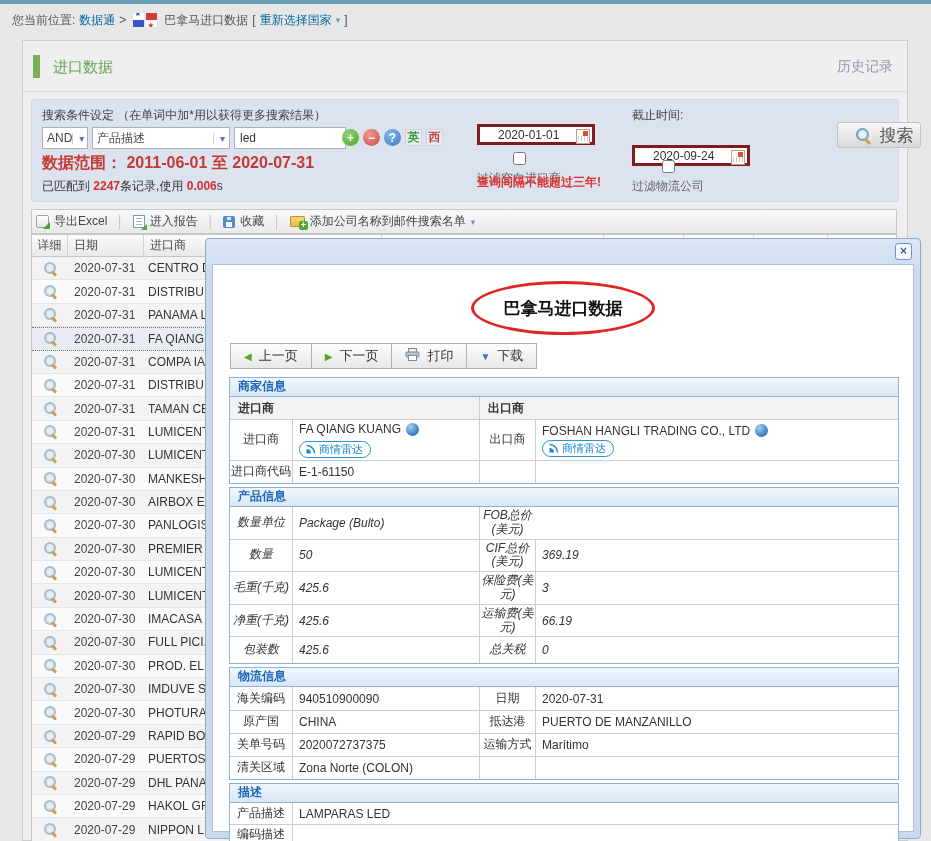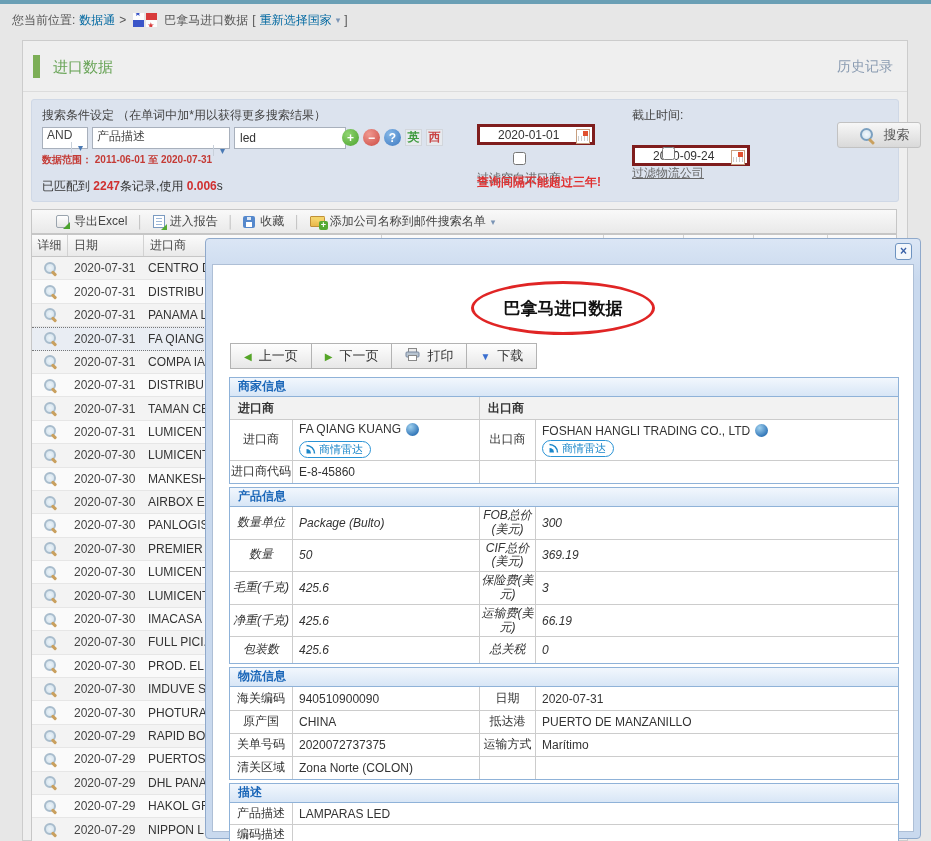--- a/index.html
+++ b/index.html
@@ -31,7 +31,7 @@
 #search-panel{position:absolute;left:8px;top:58px;width:868px;height:103px;background:#dce3ee;border:1px solid #cfd8e6;border-radius:3px;}
 .sp-abs{position:absolute;}
 .sp-label{color:#444;}
-.sel{height:22px;background:#fff;border:1px solid #a8b0bc;display:flex;align-items:flex-start;padding:0 4px;color:#444;cursor:pointer;flex-direction:column;}
+.sel{height:22px;background:#fff;border:1px solid #a8b0bc;display:flex;align-items:center;padding:0 4px;color:#444;cursor:pointer;}
 .sel .arrow{margin-left:auto;padding-left:6px;border-left:1px solid #c8d0da;color:#4a7ab5;font-size:10px;}
 .txt-input{height:22px;background:#fff;border:1px solid #a8b0bc;padding:0 5px;color:#333;font-family:inherit;font-size:12px;width:100%;}
 .date-box{height:21px;background:#fff;border:3px solid #7f1d1d;display:flex;align-items:center;padding:0 20px 0 18px;color:#333;position:relative;}

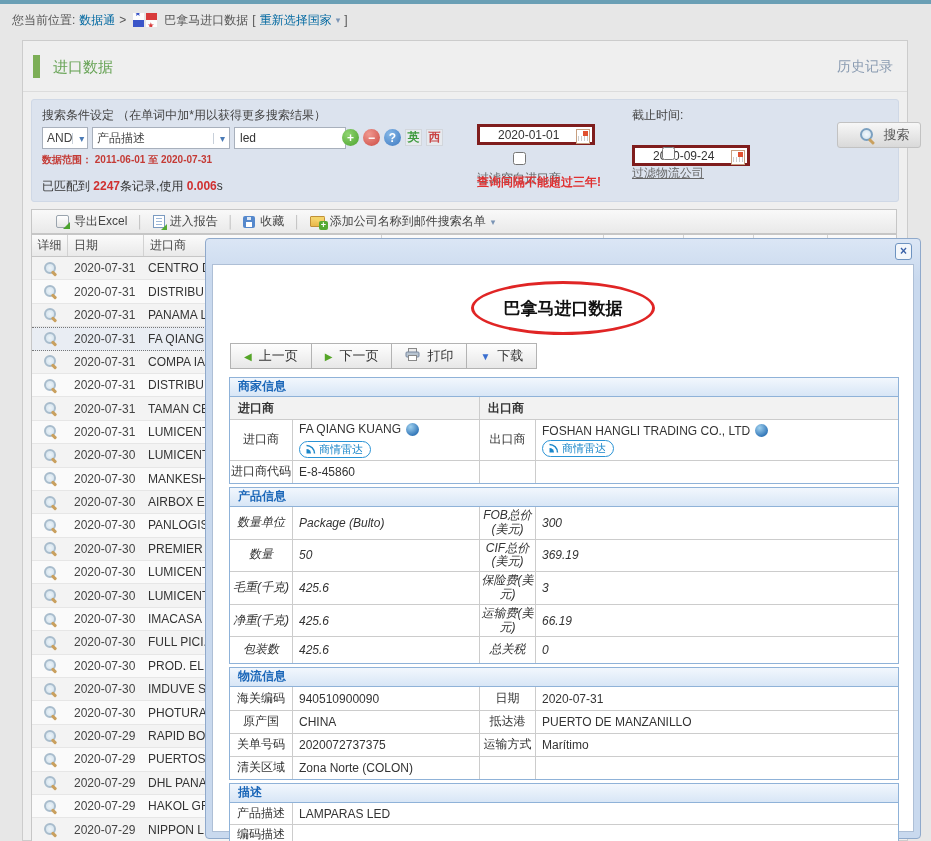--- a/index.html
+++ b/index.html
@@ -51,7 +51,7 @@
 .match-line .hot{color:#d03030;font-weight:bold;}
 .cb-row{display:flex;align-items:center;gap:5px;color:#666;flex-direction:column;}
 .cb{width:13px;height:13px;margin:0;}
-#search-btn{width:84px;height:26px;background:linear-gradient(#f7f7f7,#d9d9d9);border:1px solid #c2c2c2;border-radius:3px;display:flex;align-items:center;justify-content:center;gap:9px;color:#555;font-size:13px;cursor:pointer;padding-left:11px;}
+#search-btn{width:84px;height:26px;background:linear-gradient(#f7f7f7,#d9d9d9);border:1px solid #c2c2c2;border-radius:3px;display:flex;align-items:center;justify-content:center;gap:9px;color:#555;font-size:17px;cursor:pointer;padding-left:11px;}
 .mag-big{position:relative;width:15px;height:15px;}
 .mag-big::before{content:'';position:absolute;left:0;top:0;width:9px;height:9px;border:2px solid #7ba0c0;border-radius:50%;background:radial-gradient(circle,#f2f8fc,#cfe0ec);}
 .mag-big::after{content:'';position:absolute;right:0;bottom:0;width:7px;height:3px;background:#c9a05e;border-radius:1px;transform:rotate(45deg);}

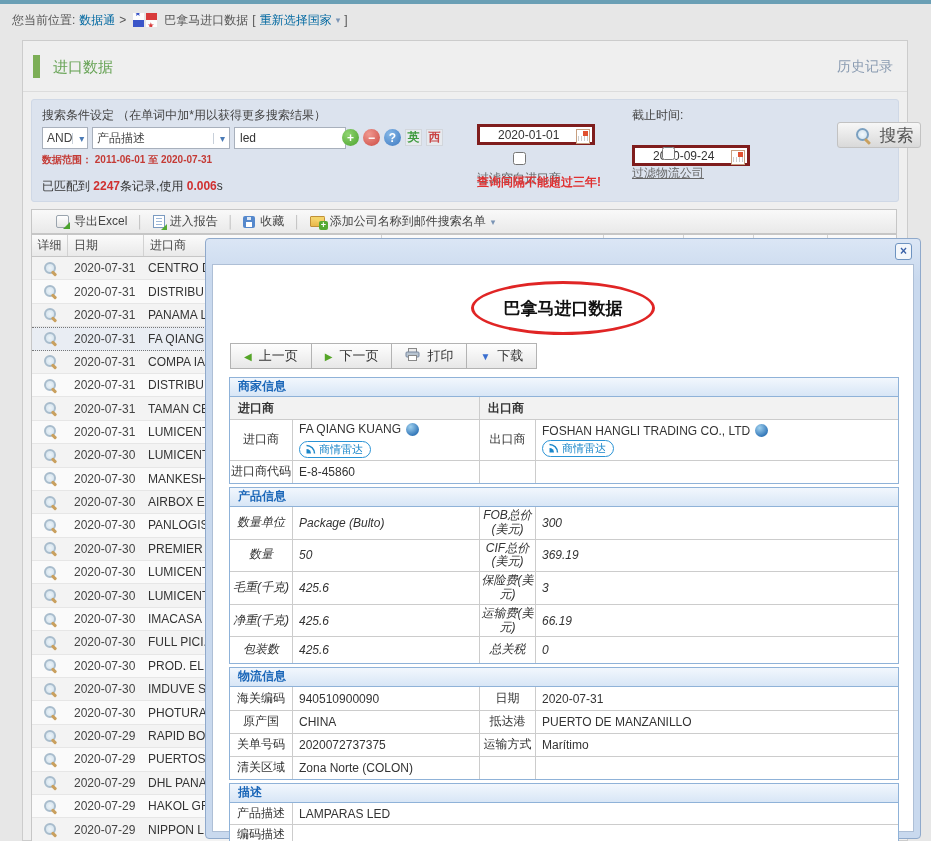--- a/index.html
+++ b/index.html
@@ -45,7 +45,7 @@
 .lang{width:17px;height:17px;background:#e7eaee;border:1px solid #d2d6dc;display:flex;align-items:center;justify-content:center;font-weight:bold;cursor:pointer;}
 .lang.en{color:#3f9b3f;}
 .lang.es{color:#c94444;}
-.red-bold{color:#c43a35;font-weight:bold;font-size:10px;}
+.red-bold{color:#c43a35;font-weight:bold;font-size:16px;}
 .warn{color:#e03030;font-weight:bold;}
 .match-line{color:#333;}
 .match-line .hot{color:#d03030;font-weight:bold;}

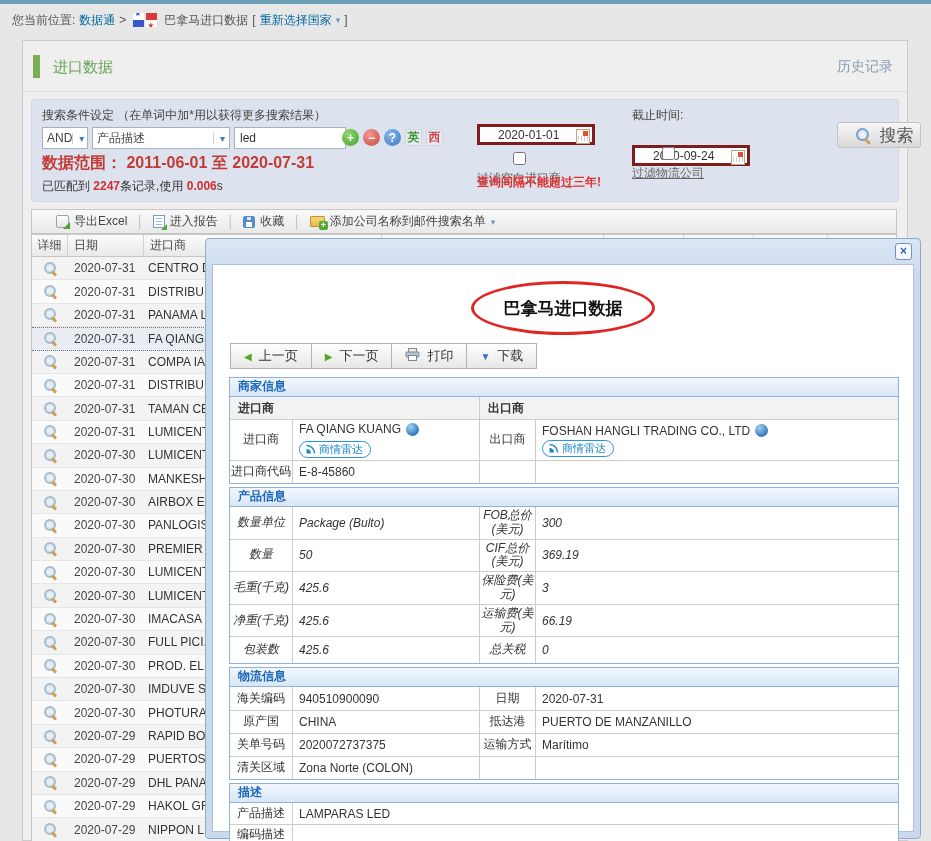--- a/index.html
+++ b/index.html
@@ -196,7 +196,7 @@
       <input type="checkbox" class="cb" style="">
       <span>过滤空白进口商</span>
     </label>
-    <label class="sp-abs cb-row" style="left:600px;top:47px;text-decoration:underline;">
+    <label class="sp-abs cb-row" style="left:600px;top:60px;">
       <input type="checkbox" class="cb" style="">
       <span>过滤物流公司</span>
     </label>

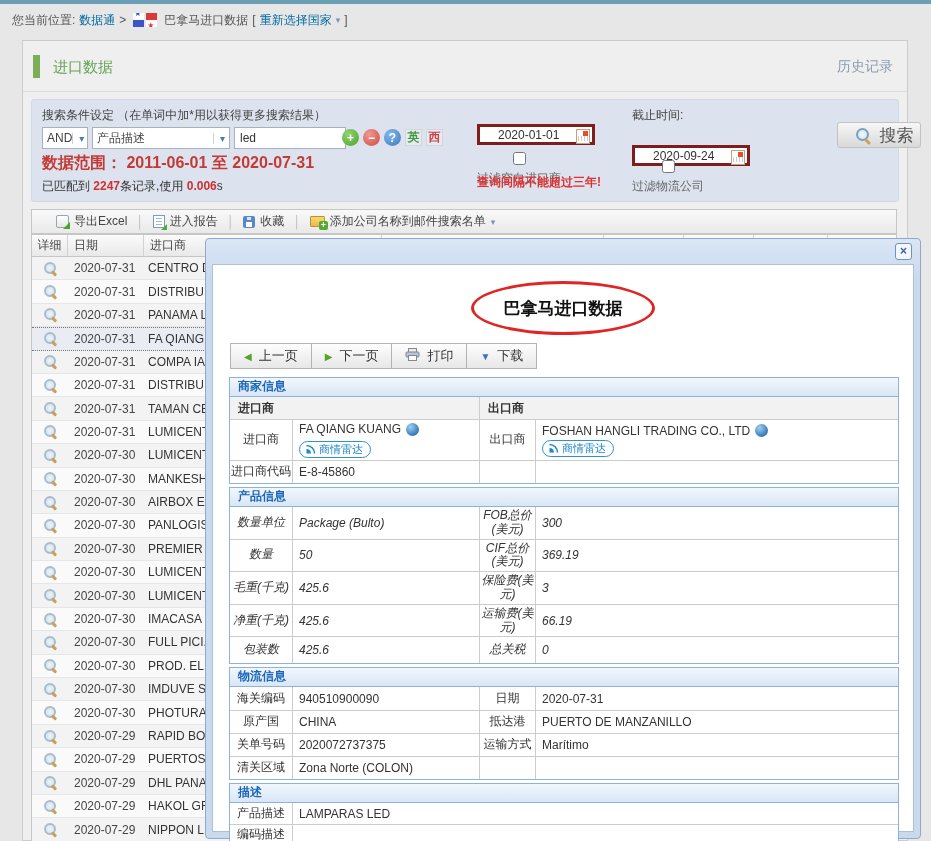--- a/index.html
+++ b/index.html
@@ -57,7 +57,7 @@
 .mag-big::after{content:'';position:absolute;right:0;bottom:0;width:7px;height:3px;background:#c9a05e;border-radius:1px;transform:rotate(45deg);}
 
 
-#toolbar{position:absolute;left:8px;top:168px;width:866px;height:25px;background:linear-gradient(#f9f9f9,#e9e9e9);border:1px solid #c6c6c6;display:flex;align-items:center;padding-left:24px;gap:9px;color:#444;}
+#toolbar{position:absolute;left:8px;top:168px;width:866px;height:25px;background:linear-gradient(#f9f9f9,#e9e9e9);border:1px solid #c6c6c6;display:flex;align-items:center;padding-left:4px;gap:9px;color:#444;}
 .tbtn{display:flex;align-items:center;gap:5px;cursor:pointer;}
 .tsep{color:#bbb;}
 .ic-excel{width:13px;height:13px;border:1px solid #9aa4ae;background:linear-gradient(#fff,#e6e6e6);position:relative;border-radius:2px;}

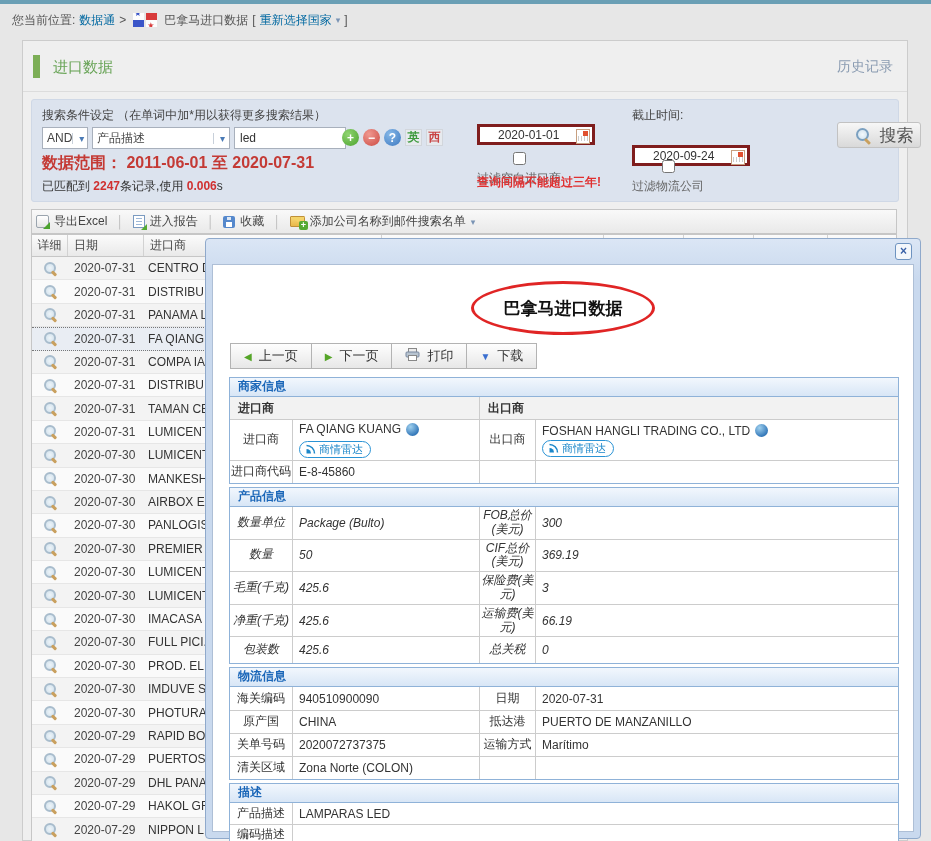--- a/index.html
+++ b/index.html
@@ -494,7 +494,7 @@
           </div>
           <div class="trow crow">
             <div class="tcell lbl">进口商代码</div>
-            <div class="tcell">E-8-45860</div>
+            <div class="tcell">E-1-61150</div>
             <div class="tcell lbl"></div>
             <div class="tcell"></div>
           </div>

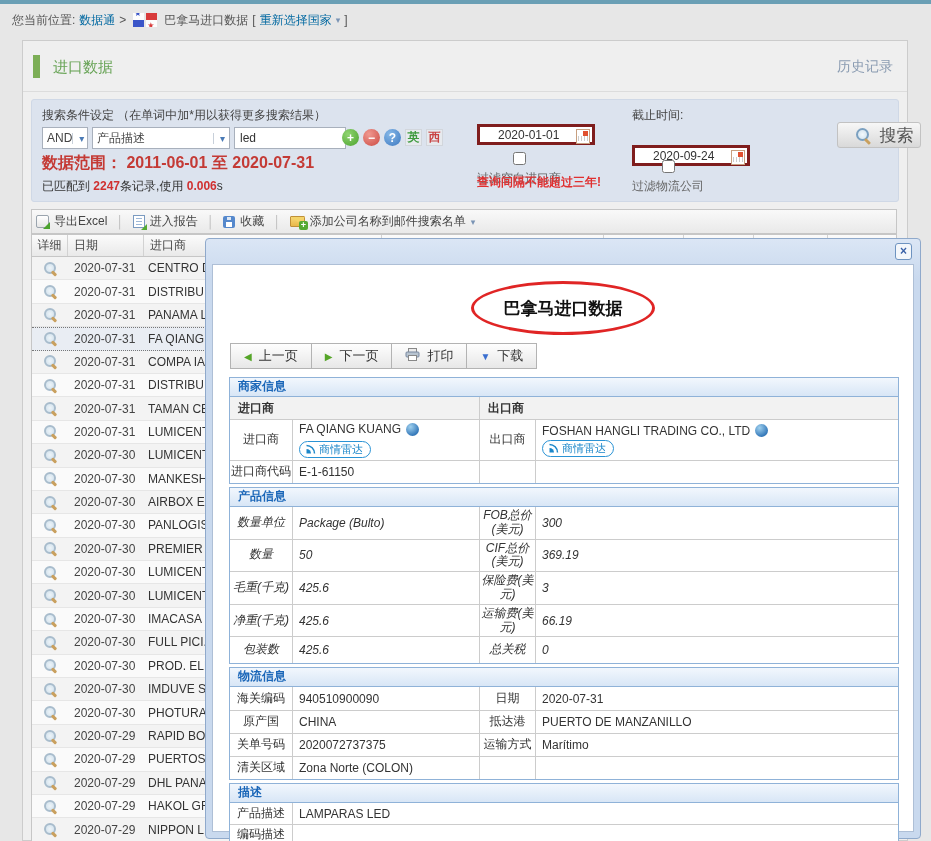--- a/index.html
+++ b/index.html
@@ -508,7 +508,6 @@
               <div class="tcell lbl">数量单位</div>
               <div class="tcell">Package (Bulto)</div>
               <div class="tcell lbl lbl2">FOB总价(美元)</div>
-              <div class="tcell">300</div>
             </div>
             <div class="trow prow">
               <div class="tcell lbl">数量</div>

